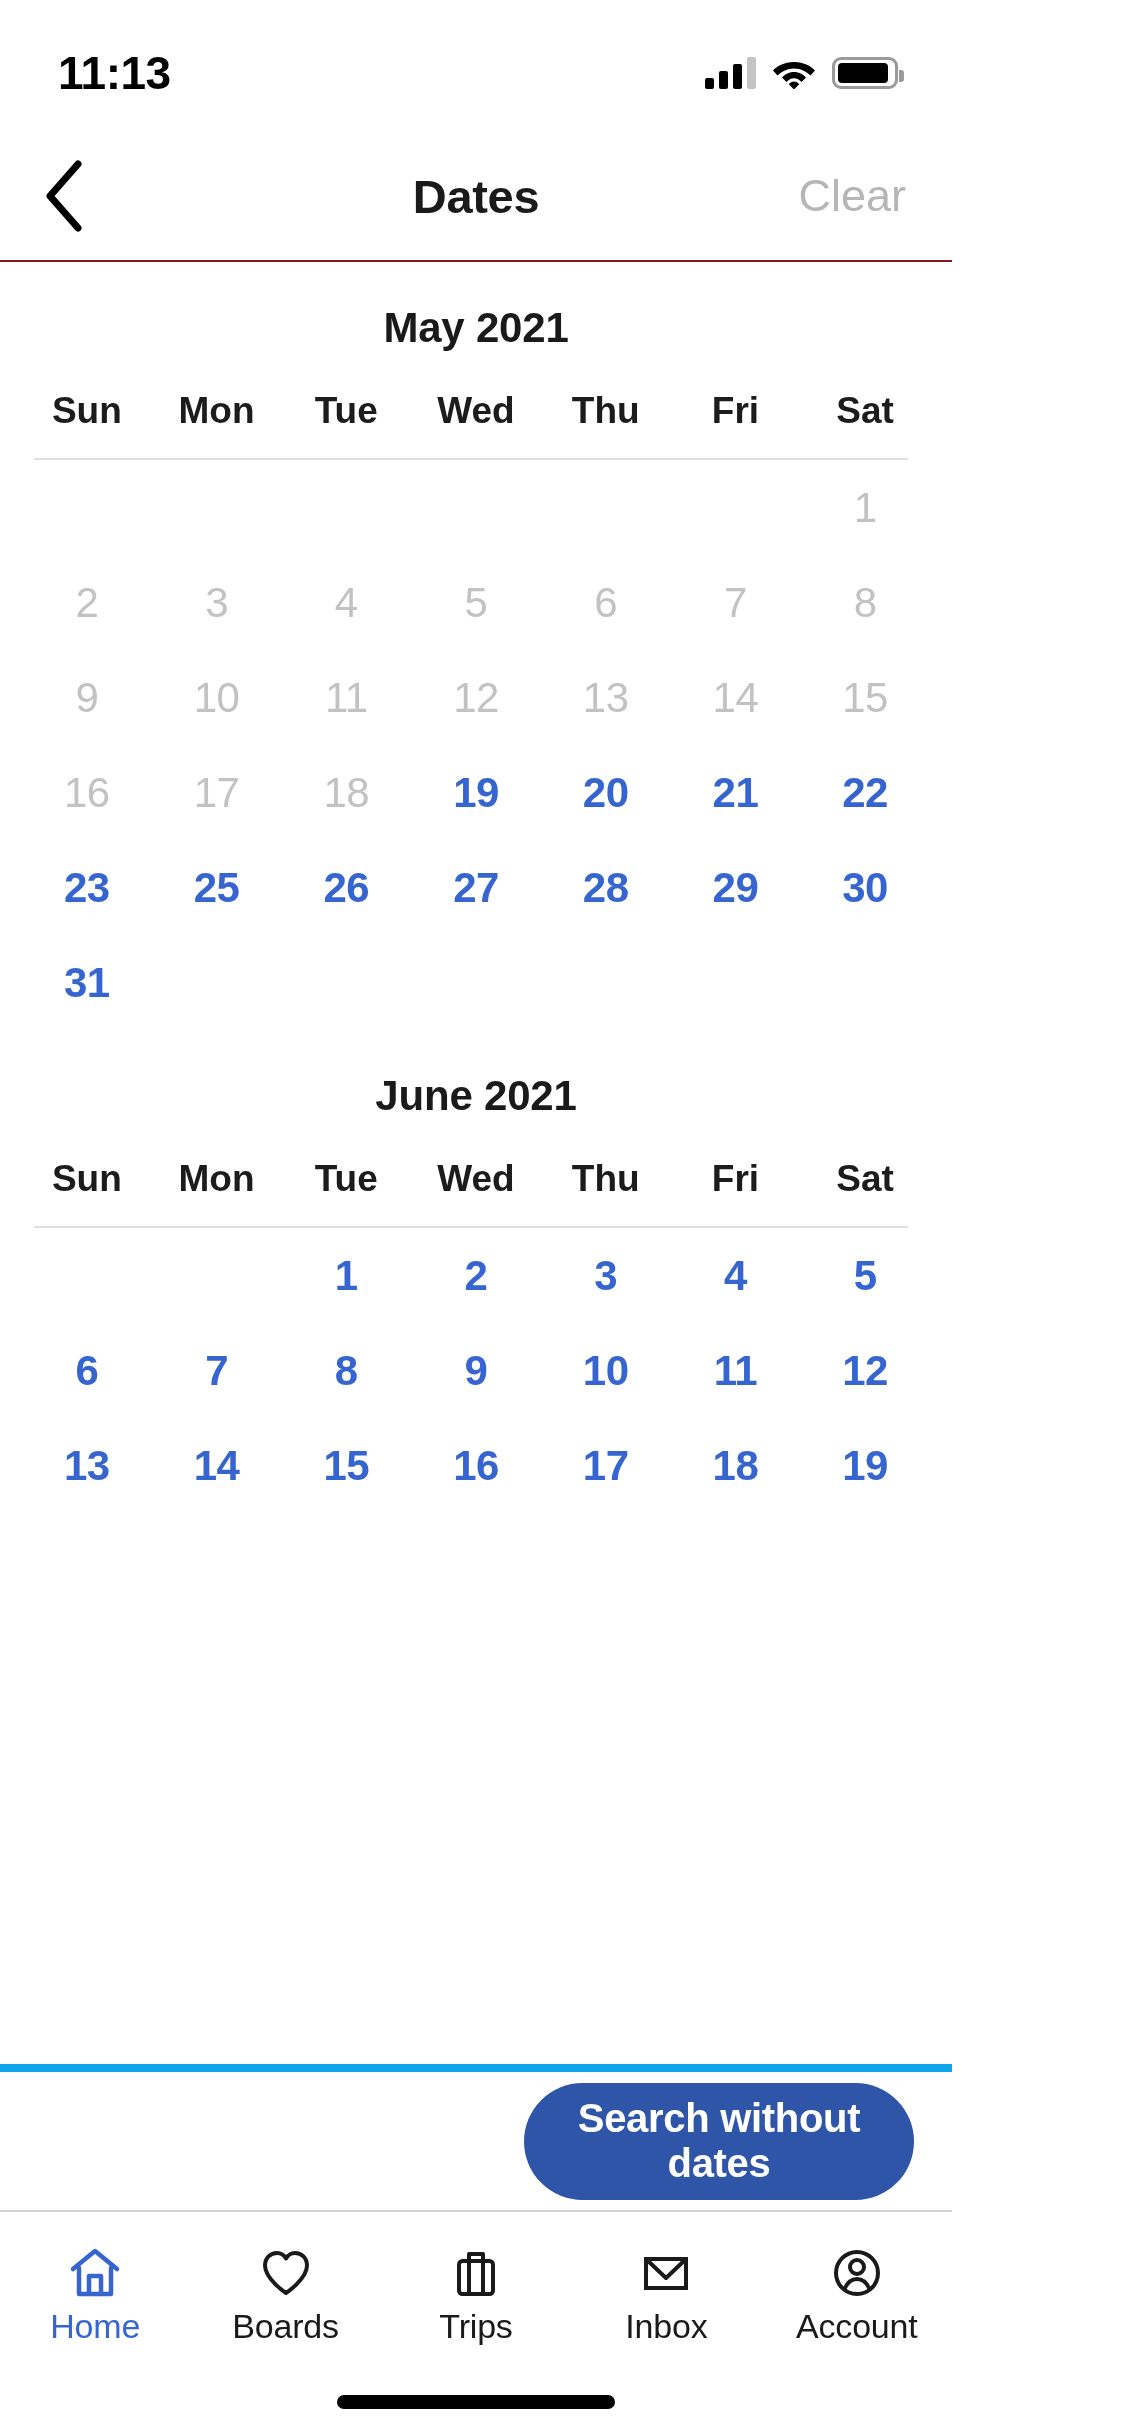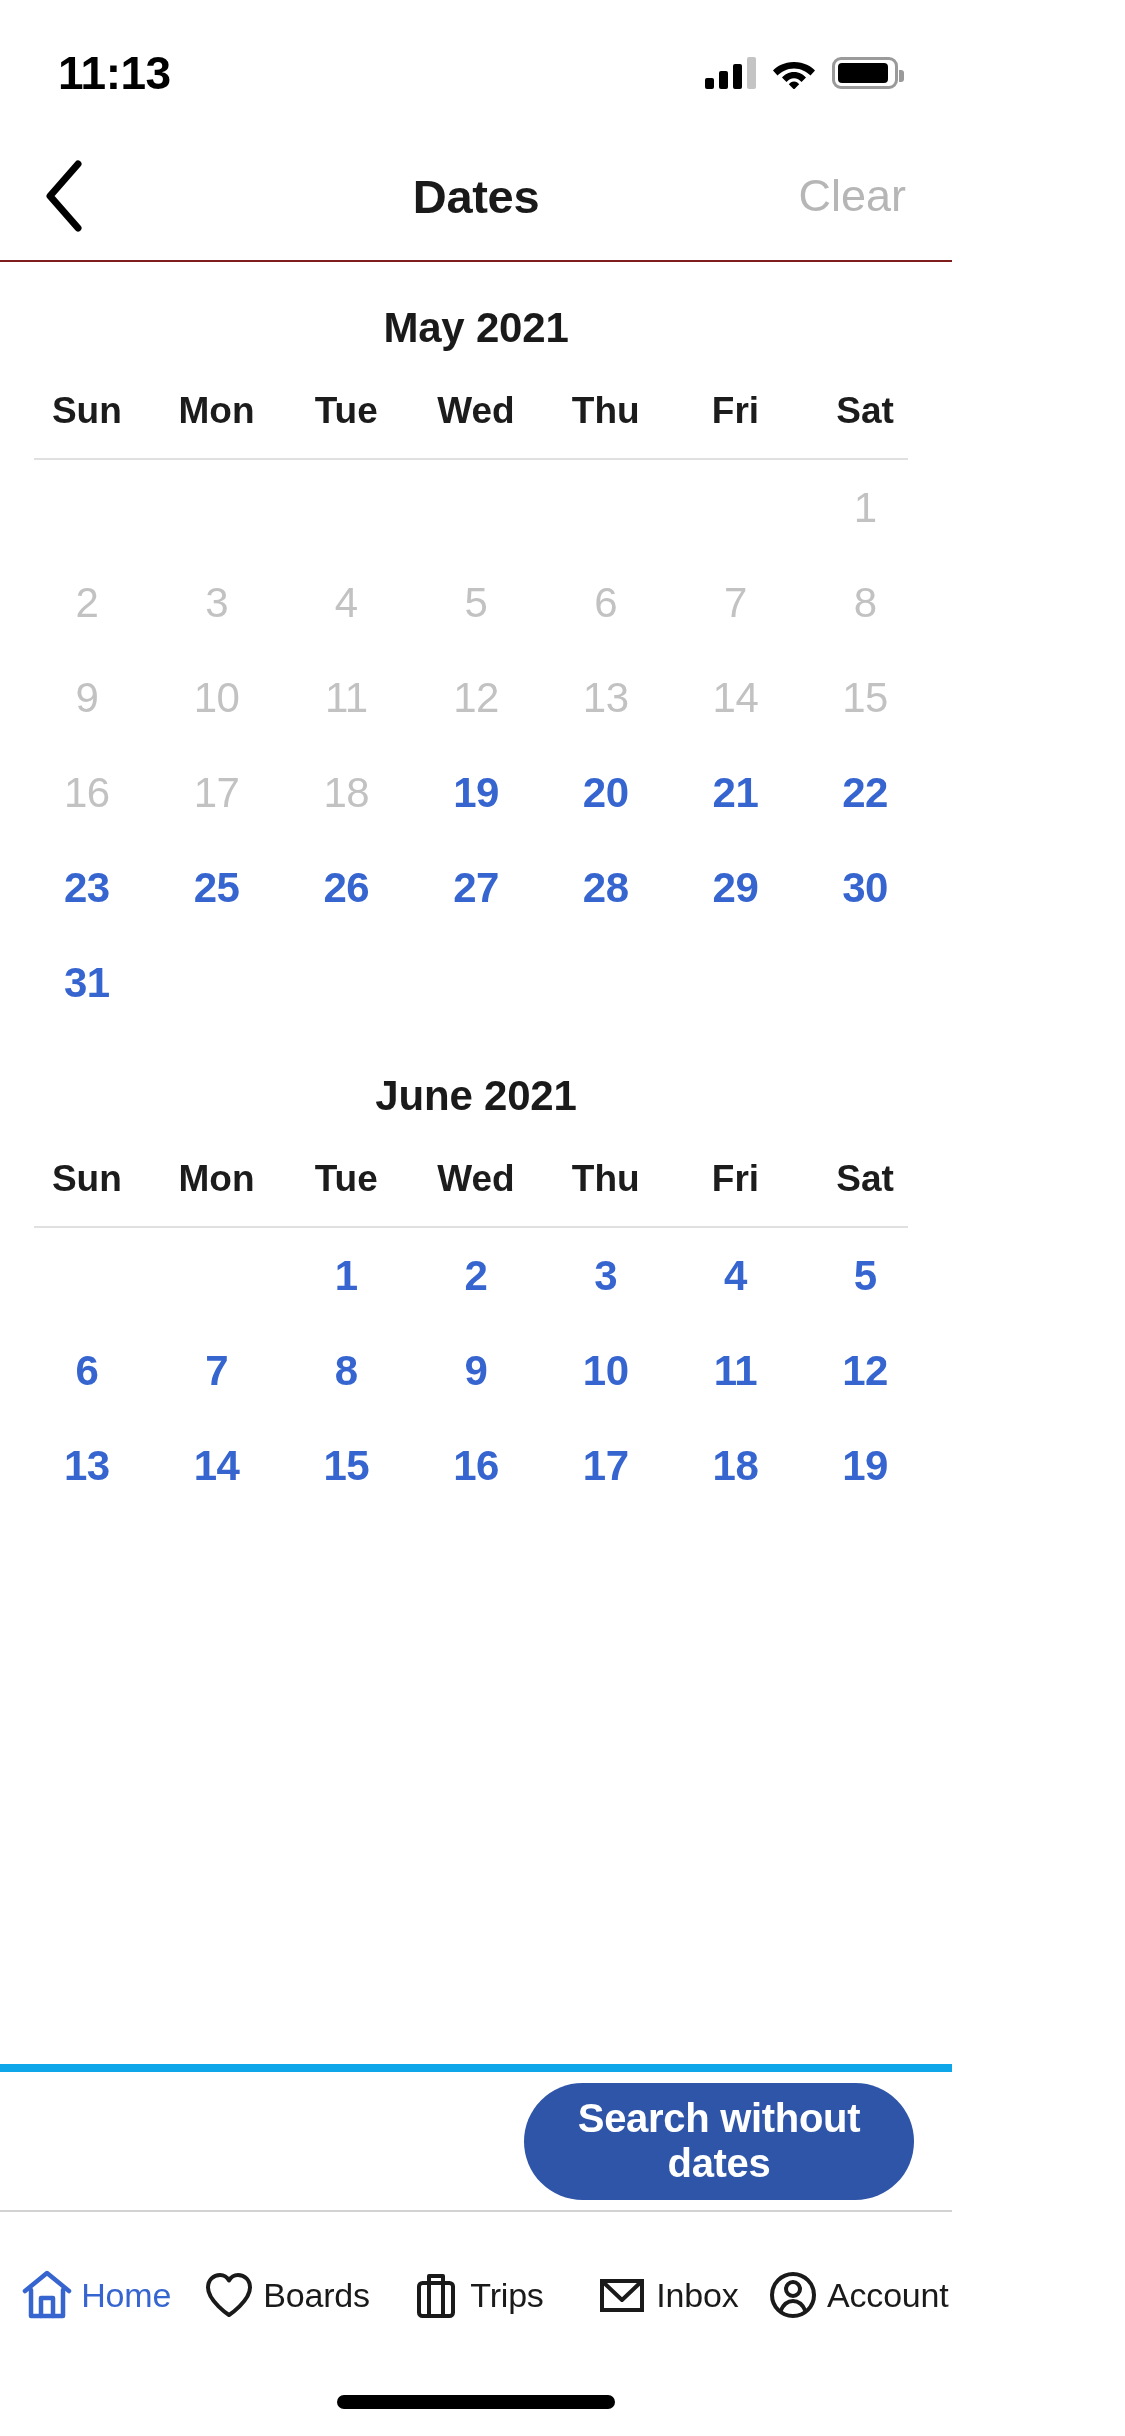--- a/index.html
+++ b/index.html
@@ -220,7 +220,7 @@
   }
   .tab-item {
     display: flex;
-    flex-direction: row;
+    flex-direction: column;
     align-items: center;
     justify-content: center;
     gap: 6px;

